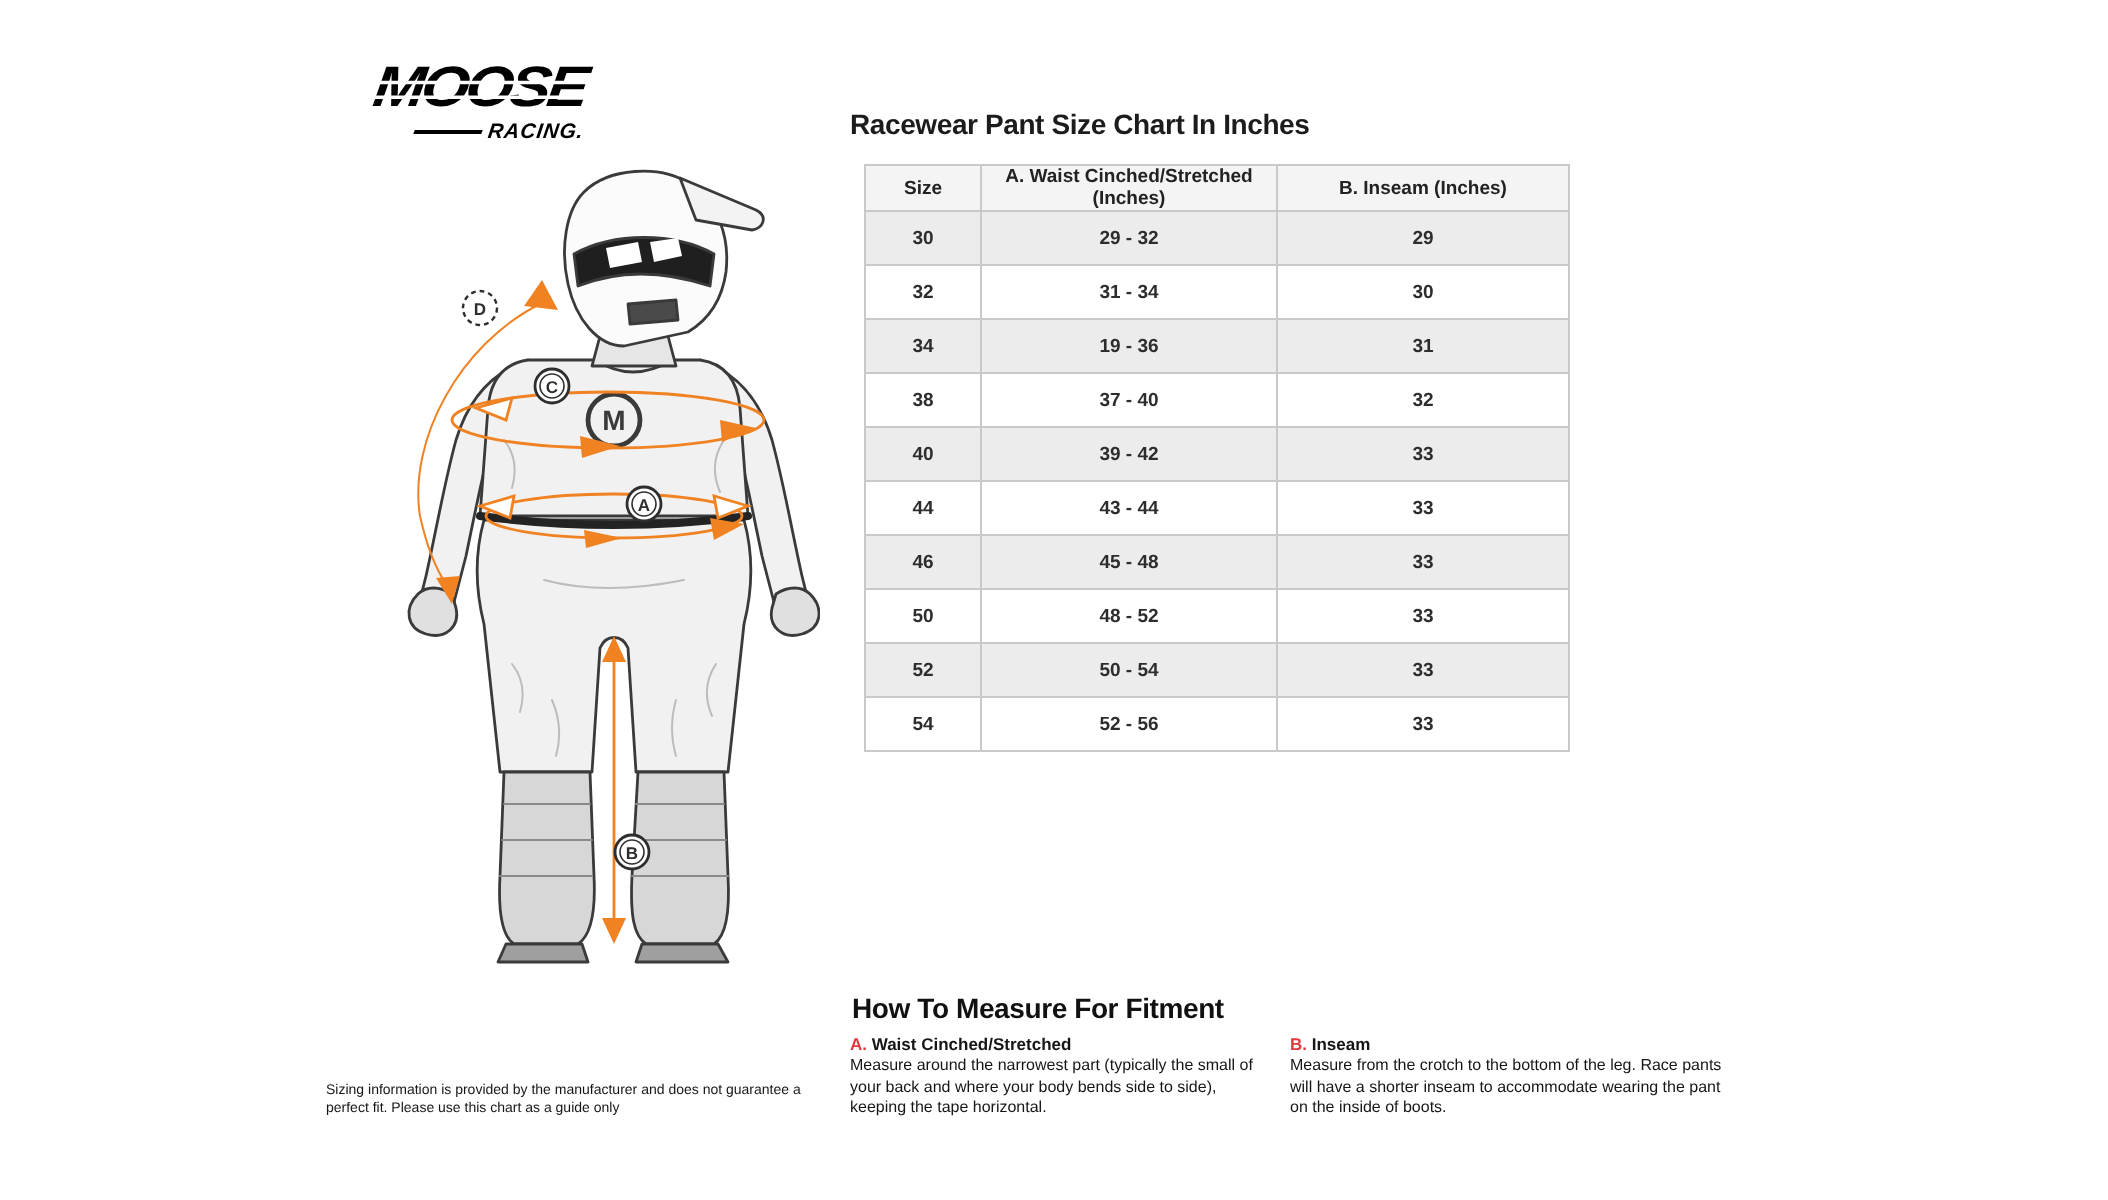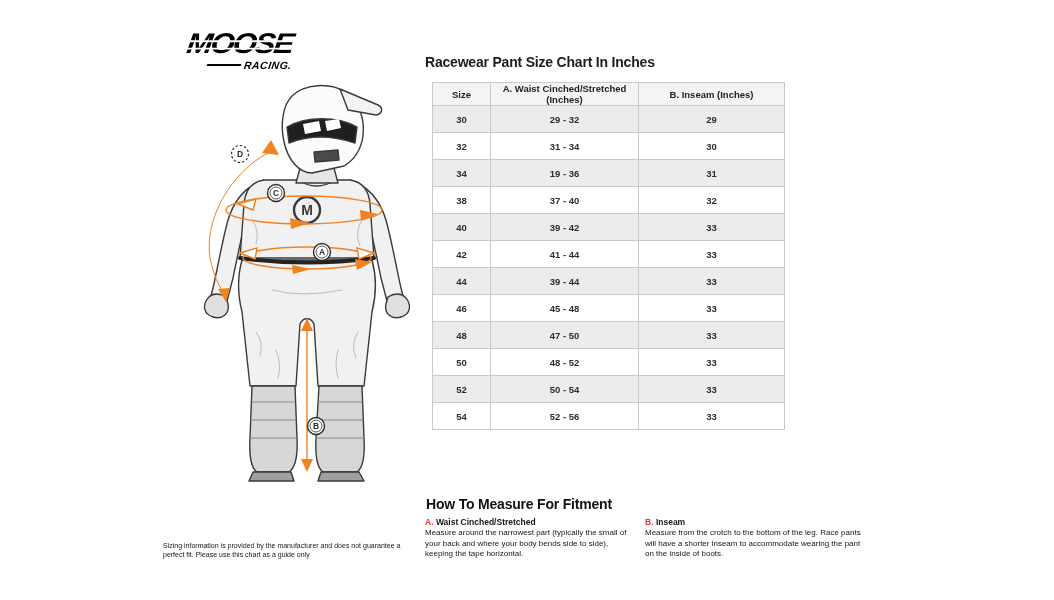--- a/index.html
+++ b/index.html
@@ -207,11 +207,6 @@
           <td>33</td>
         </tr>
         <tr>
-          <td>42</td>
-          <td>41 - 44</td>
-          <td>33</td>
-        </tr>
-        <tr>
           <td>44</td>
           <td>39 - 44</td>
           <td>33</td>

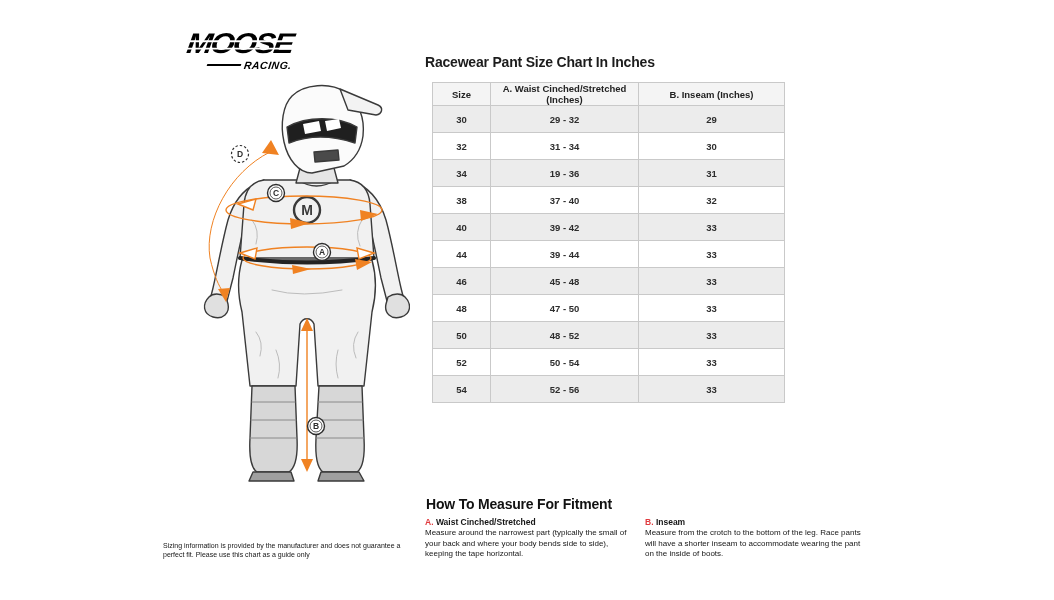--- a/index.html
+++ b/index.html
@@ -208,7 +208,7 @@
         </tr>
         <tr>
           <td>44</td>
-          <td>39 - 44</td>
+          <td>43 - 44</td>
           <td>33</td>
         </tr>
         <tr>

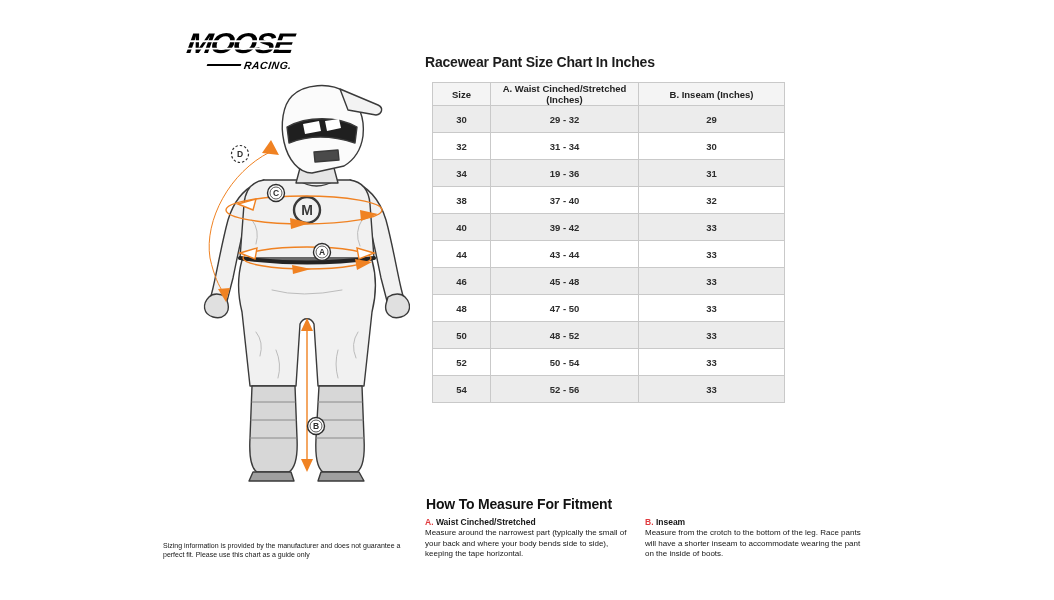--- a/index.html
+++ b/index.html
@@ -217,11 +217,6 @@
           <td>33</td>
         </tr>
         <tr>
-          <td>48</td>
-          <td>47 - 50</td>
-          <td>33</td>
-        </tr>
-        <tr>
           <td>50</td>
           <td>48 - 52</td>
           <td>33</td>

